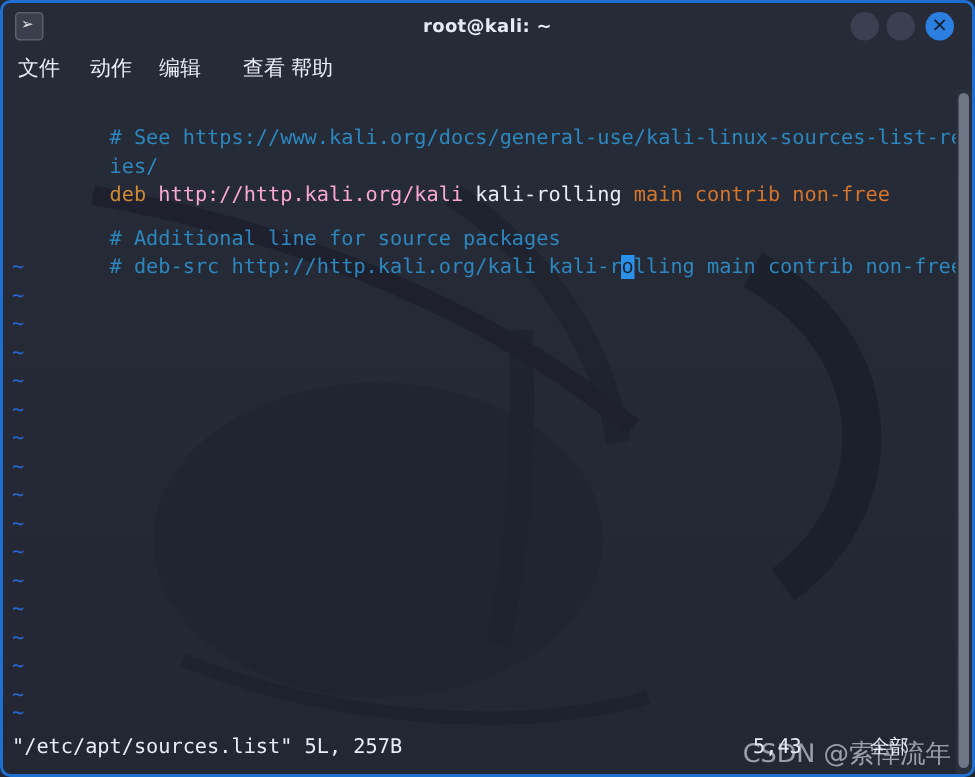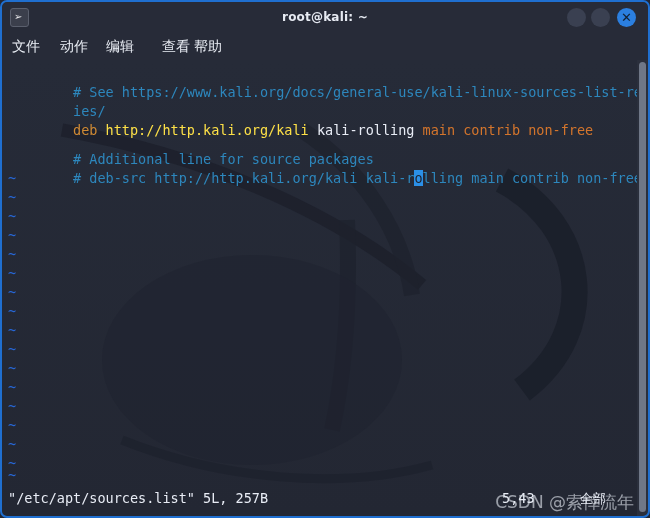--- a/index.html
+++ b/index.html
@@ -162,7 +162,7 @@
   }
   .c-comment { color: #2d87bd; }
   .c-deb     { color: #cf8a34; }
-  .c-url     { color: #fde047; }
+  .c-url     { color: #f9a8d4; }
   .c-suite   { color: #e8ecf5; }
   .c-comp    { color: #d4752c; text-align: center; }
   .cursor {

